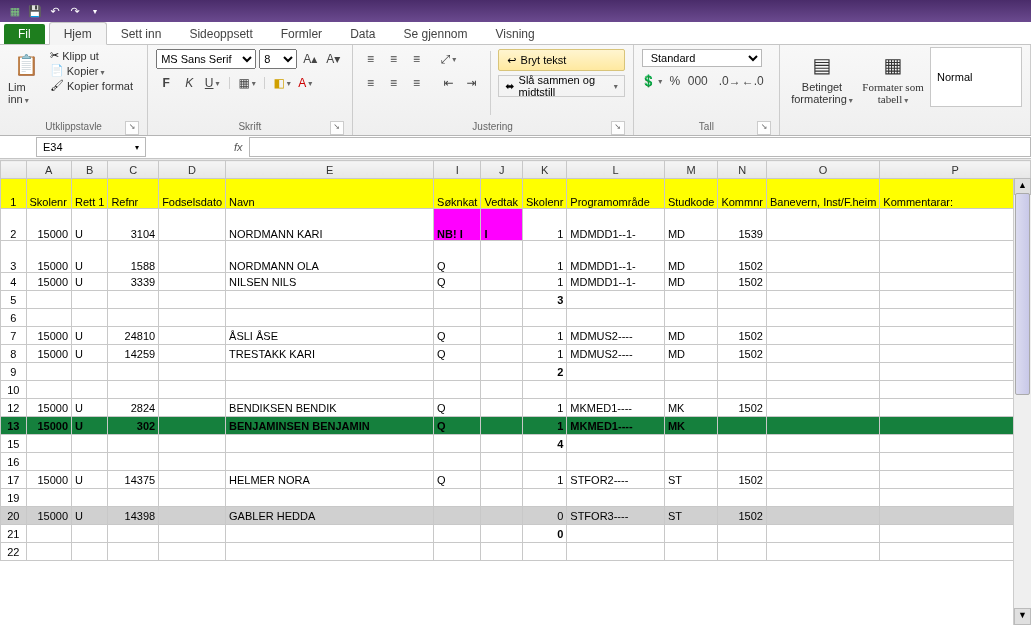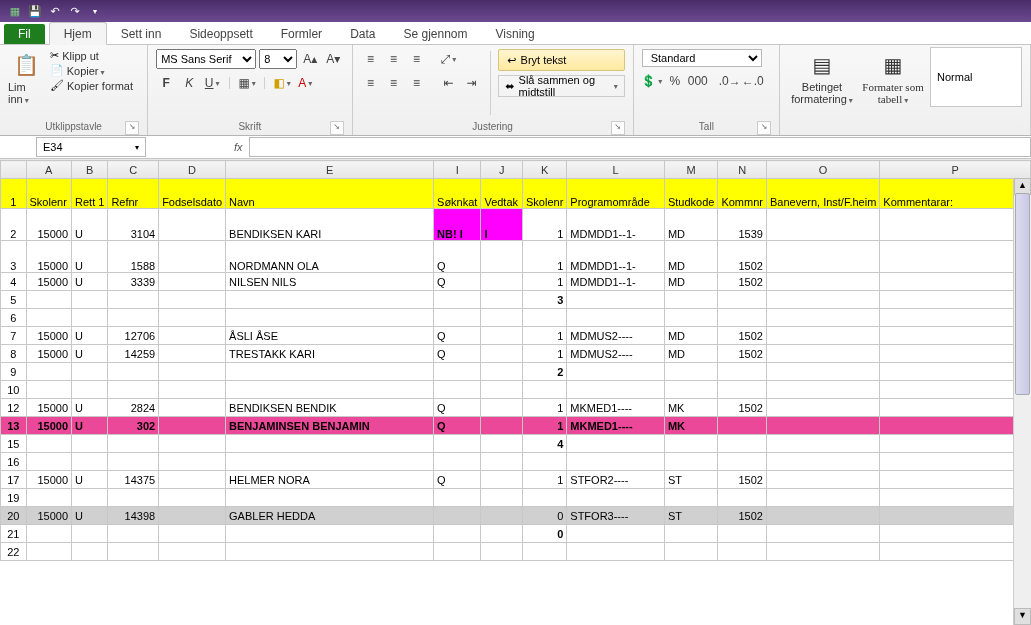--- a/index.html
+++ b/index.html
@@ -259,7 +259,7 @@
           <td class="" style="">U</td>
           <td class=" num" style="">3104</td>
           <td class="" style=""></td>
-          <td class="" style="">BENDIKSEN KARI</td>
+          <td class="" style="">NORDMANN KARI</td>
           <td class=" nb-cell" style="">NB! I</td>
           <td class=" nb-cell" style="">I</td>
           <td class=" num" style="">1</td>

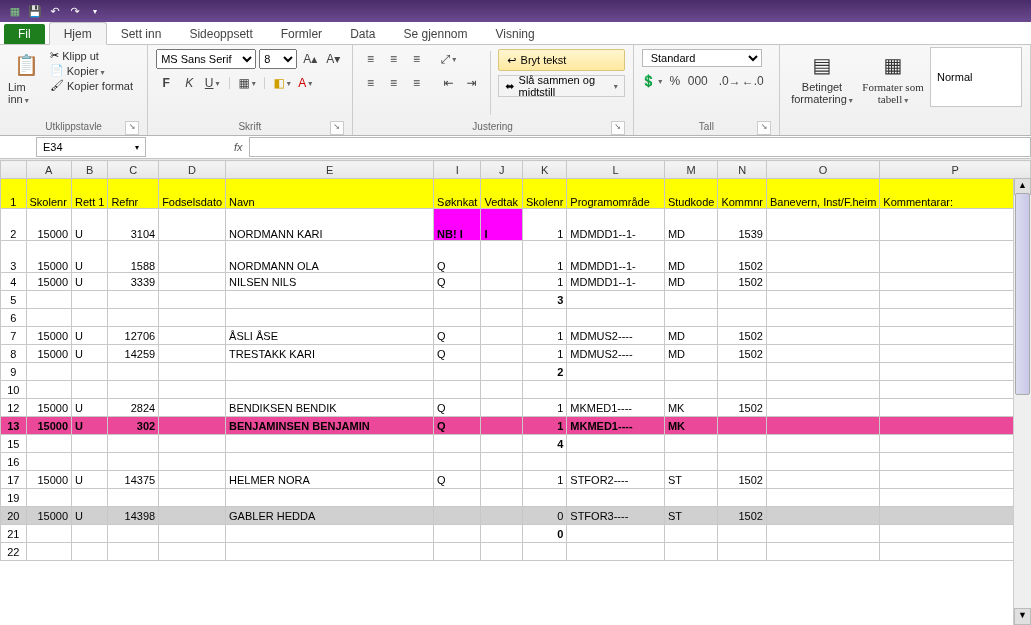--- a/index.html
+++ b/index.html
@@ -337,7 +337,7 @@
           <td class="rowhdr">7</td>
           <td class=" num" style="">15000</td>
           <td class="" style="">U</td>
-          <td class=" num" style="">12706</td>
+          <td class=" num" style="">24810</td>
           <td class="" style=""></td>
           <td class="" style="">ÅSLI ÅSE</td>
           <td class="" style="">Q</td>

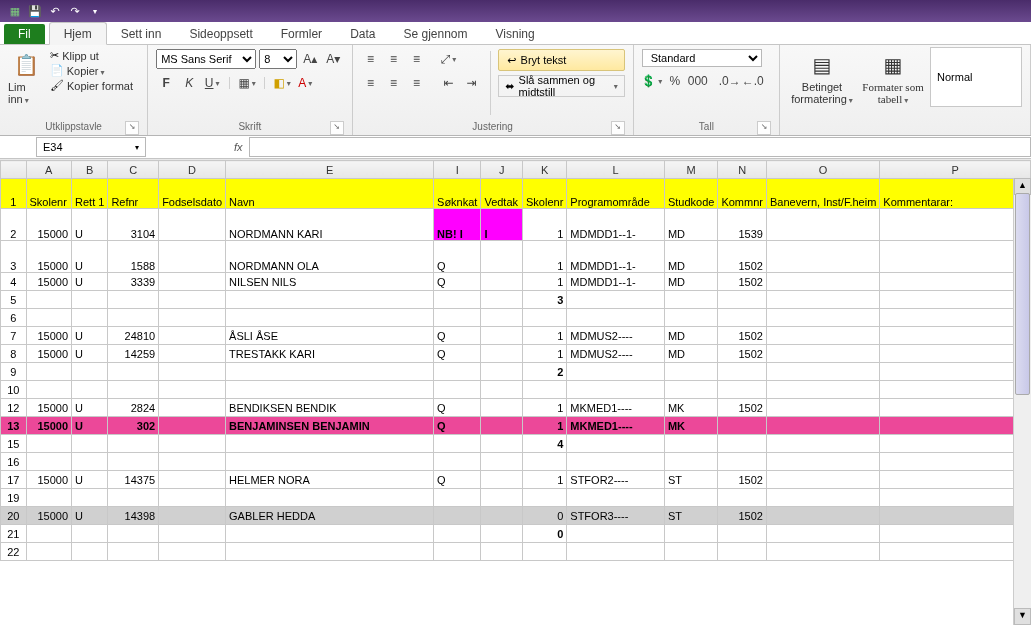--- a/index.html
+++ b/index.html
@@ -53,7 +53,7 @@
   .num { text-align:right;}
   .tall td{ height:32px; vertical-align:bottom;}
   .greyrow td { background:#d0d0d0;}
-  .redrow td { background:#ec4899; font-weight:bold;}
+  .redrow td { background:#15803d; font-weight:bold;}
   .boldrow td { font-weight:bold;}
   .nb-cell { background:#ff00ff !important; font-weight:bold;}
   .blue-cell { background:#2040ff !important; color:#fff; font-weight:bold;}

